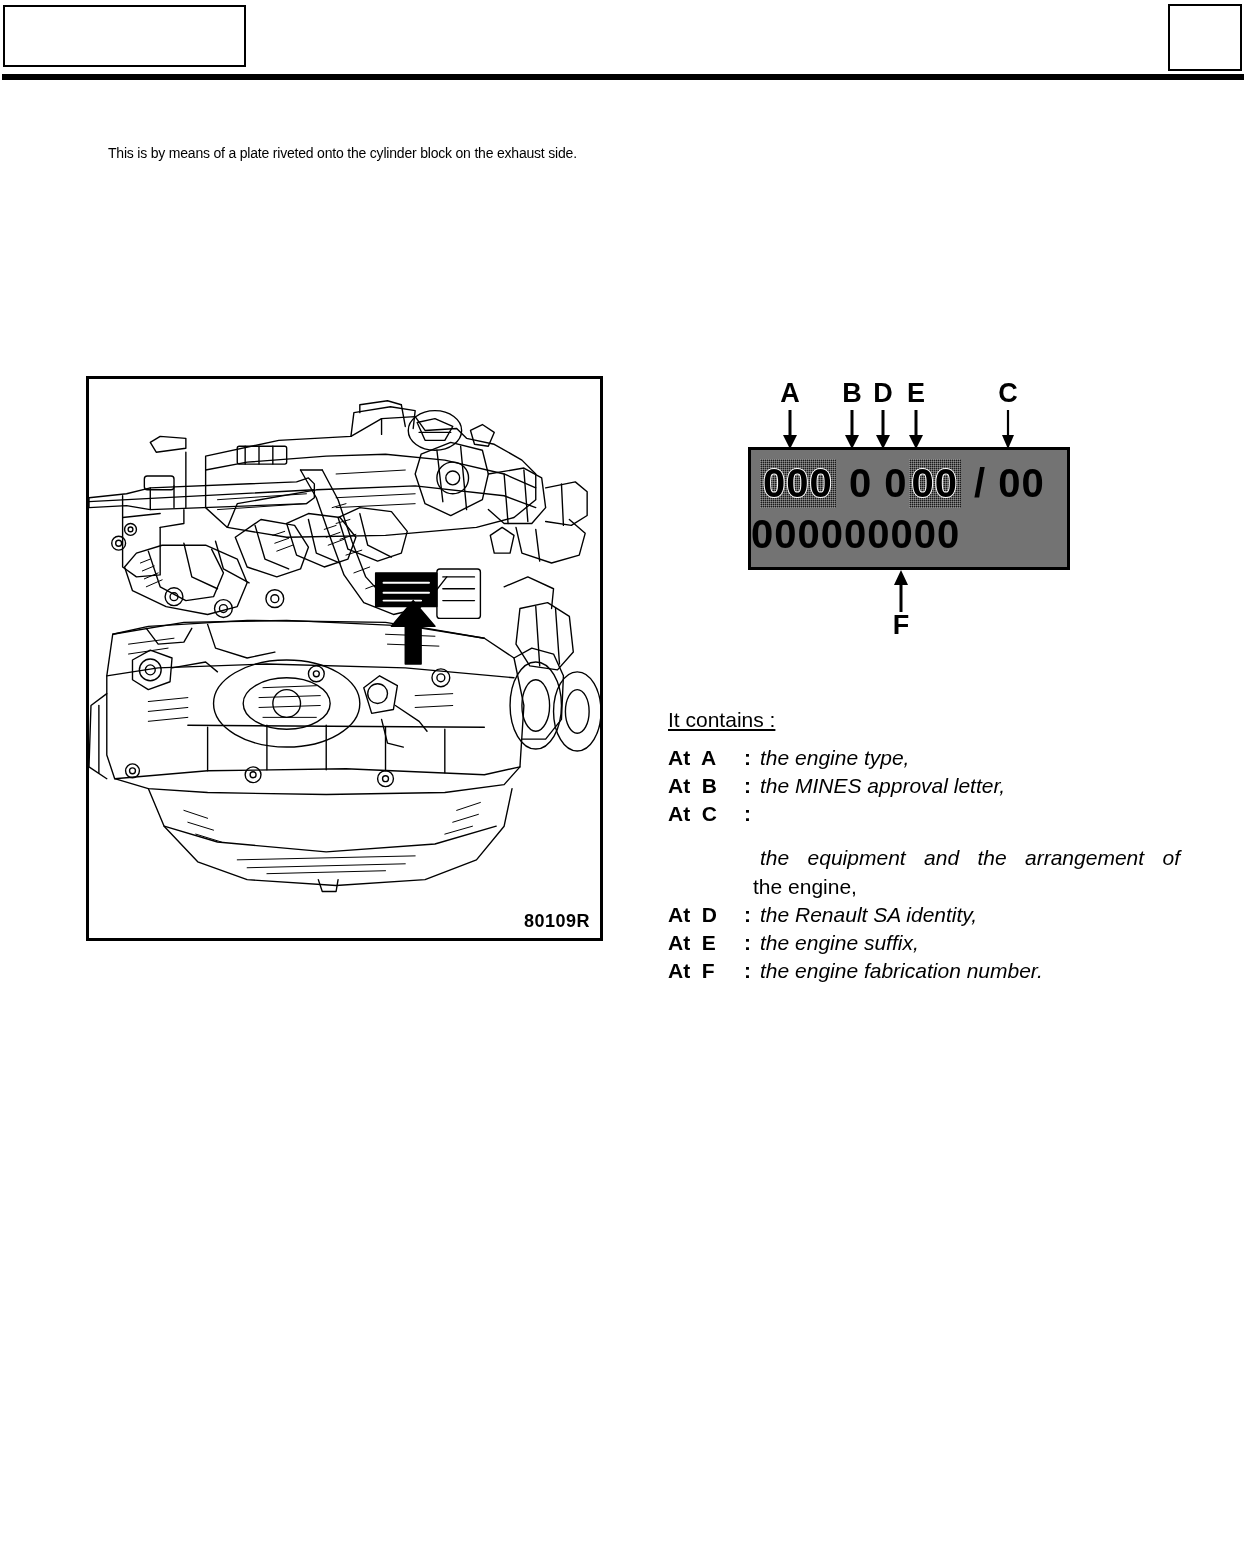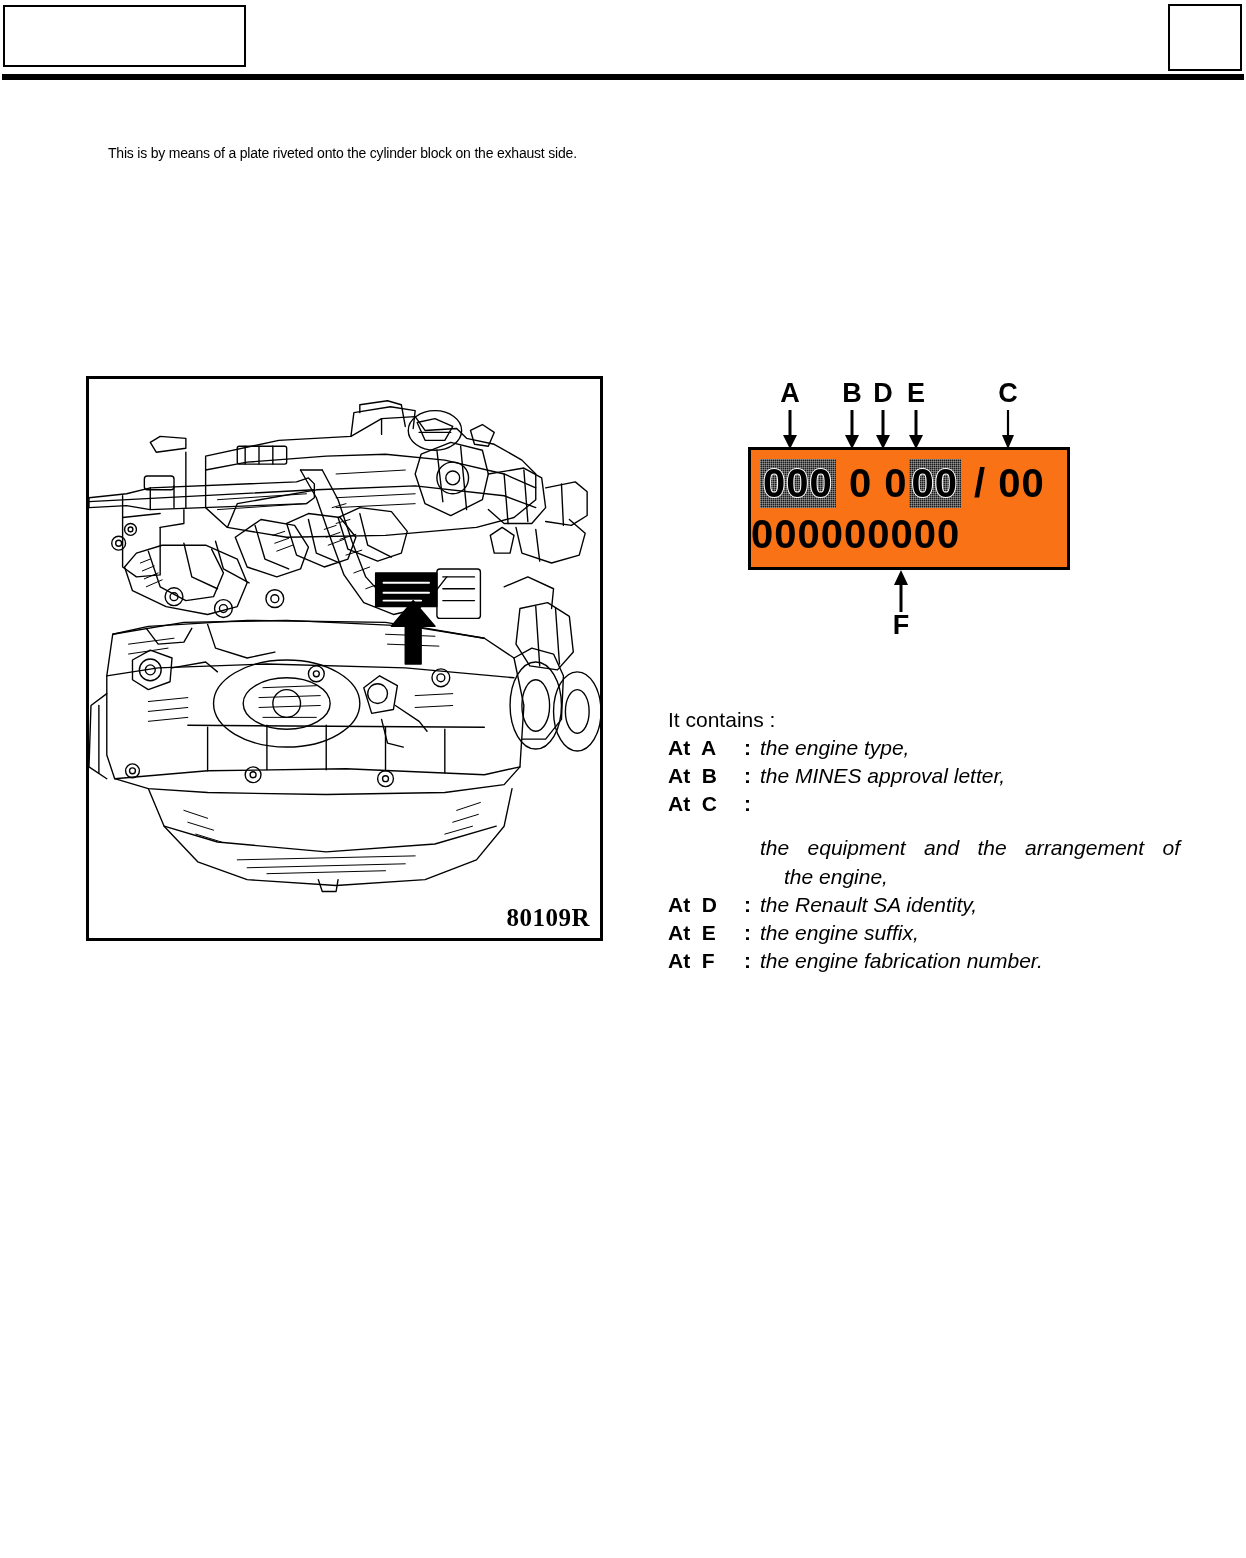--- a/index.html
+++ b/index.html
@@ -101,7 +101,7 @@
     height: 123px;
     border: 3px solid #000;
     box-sizing: border-box;
-    background: #f97316;
+    background: #737373;
   }
   .plate-line1 {
     position: absolute;

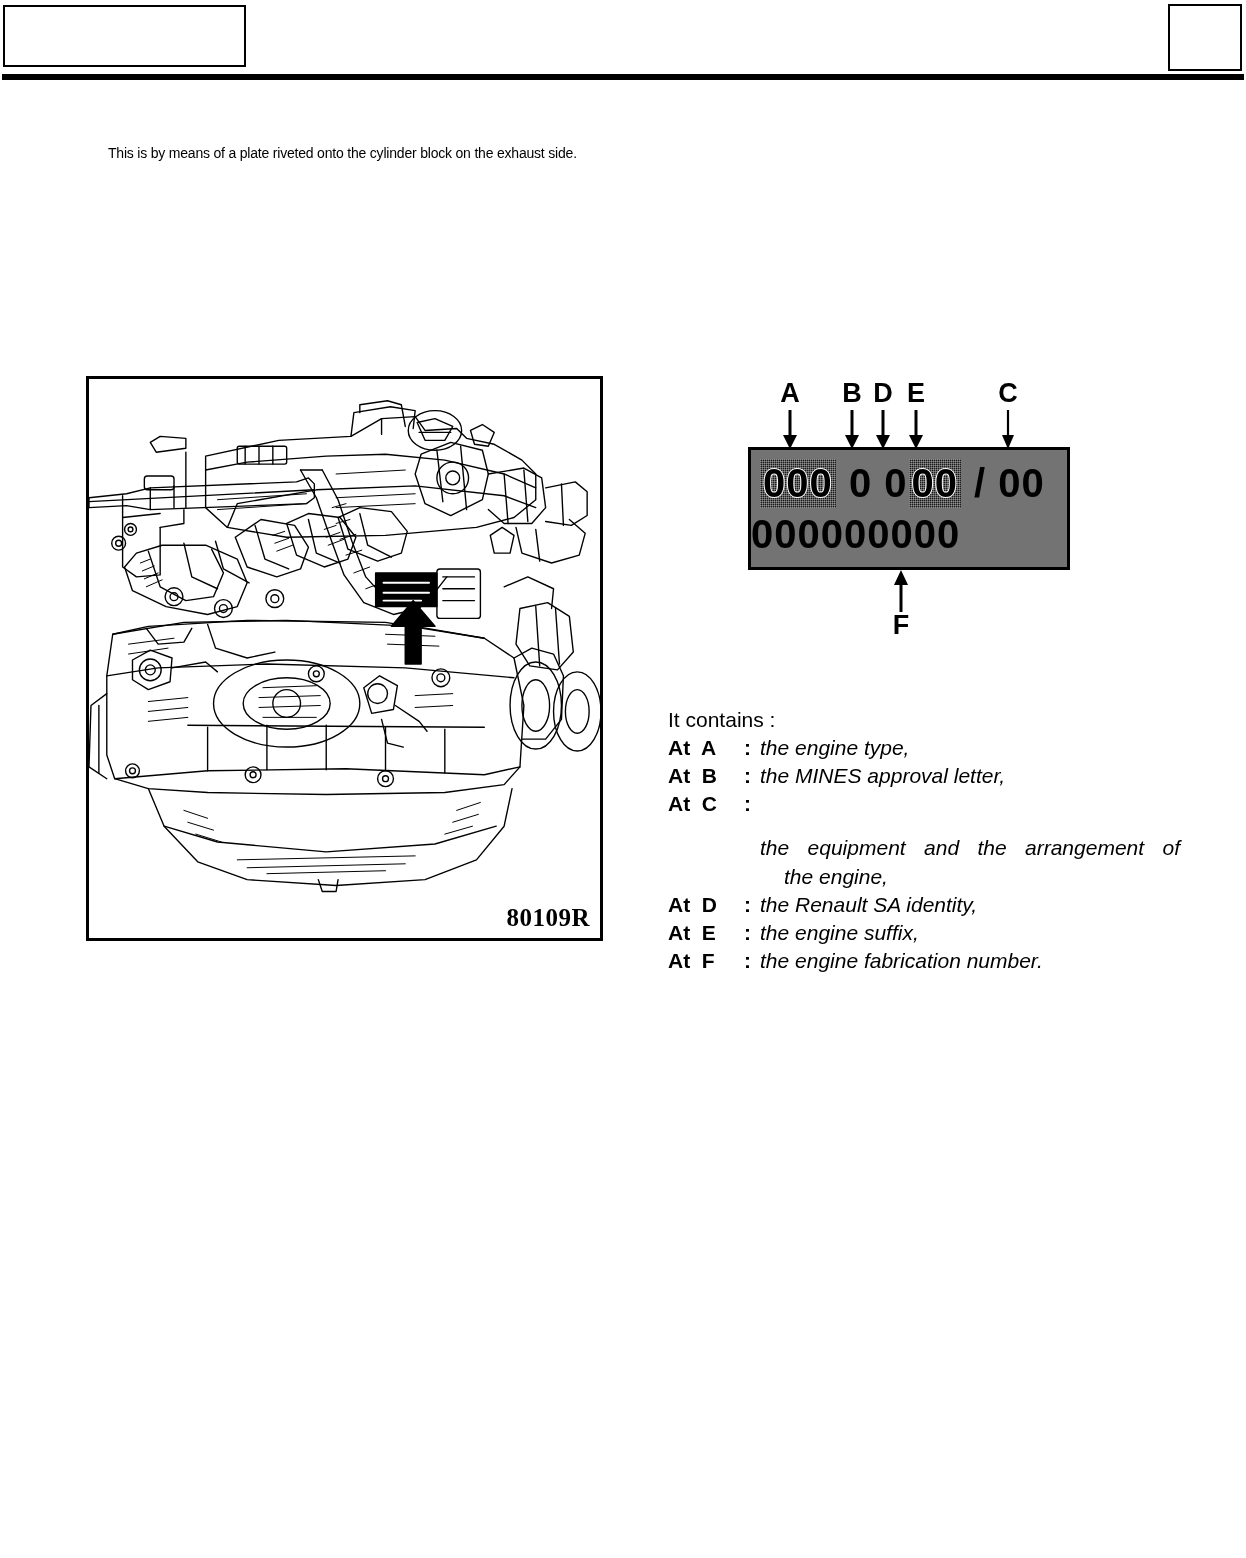--- a/index.html
+++ b/index.html
@@ -197,8 +197,9 @@
     line-height: 1.34;
   }
   .legend-heading {
-    margin-bottom: 0;
+    margin-bottom: 10px;
     white-space: nowrap;
+    text-decoration: underline;
   }
   .legend-row {
     display: flex;

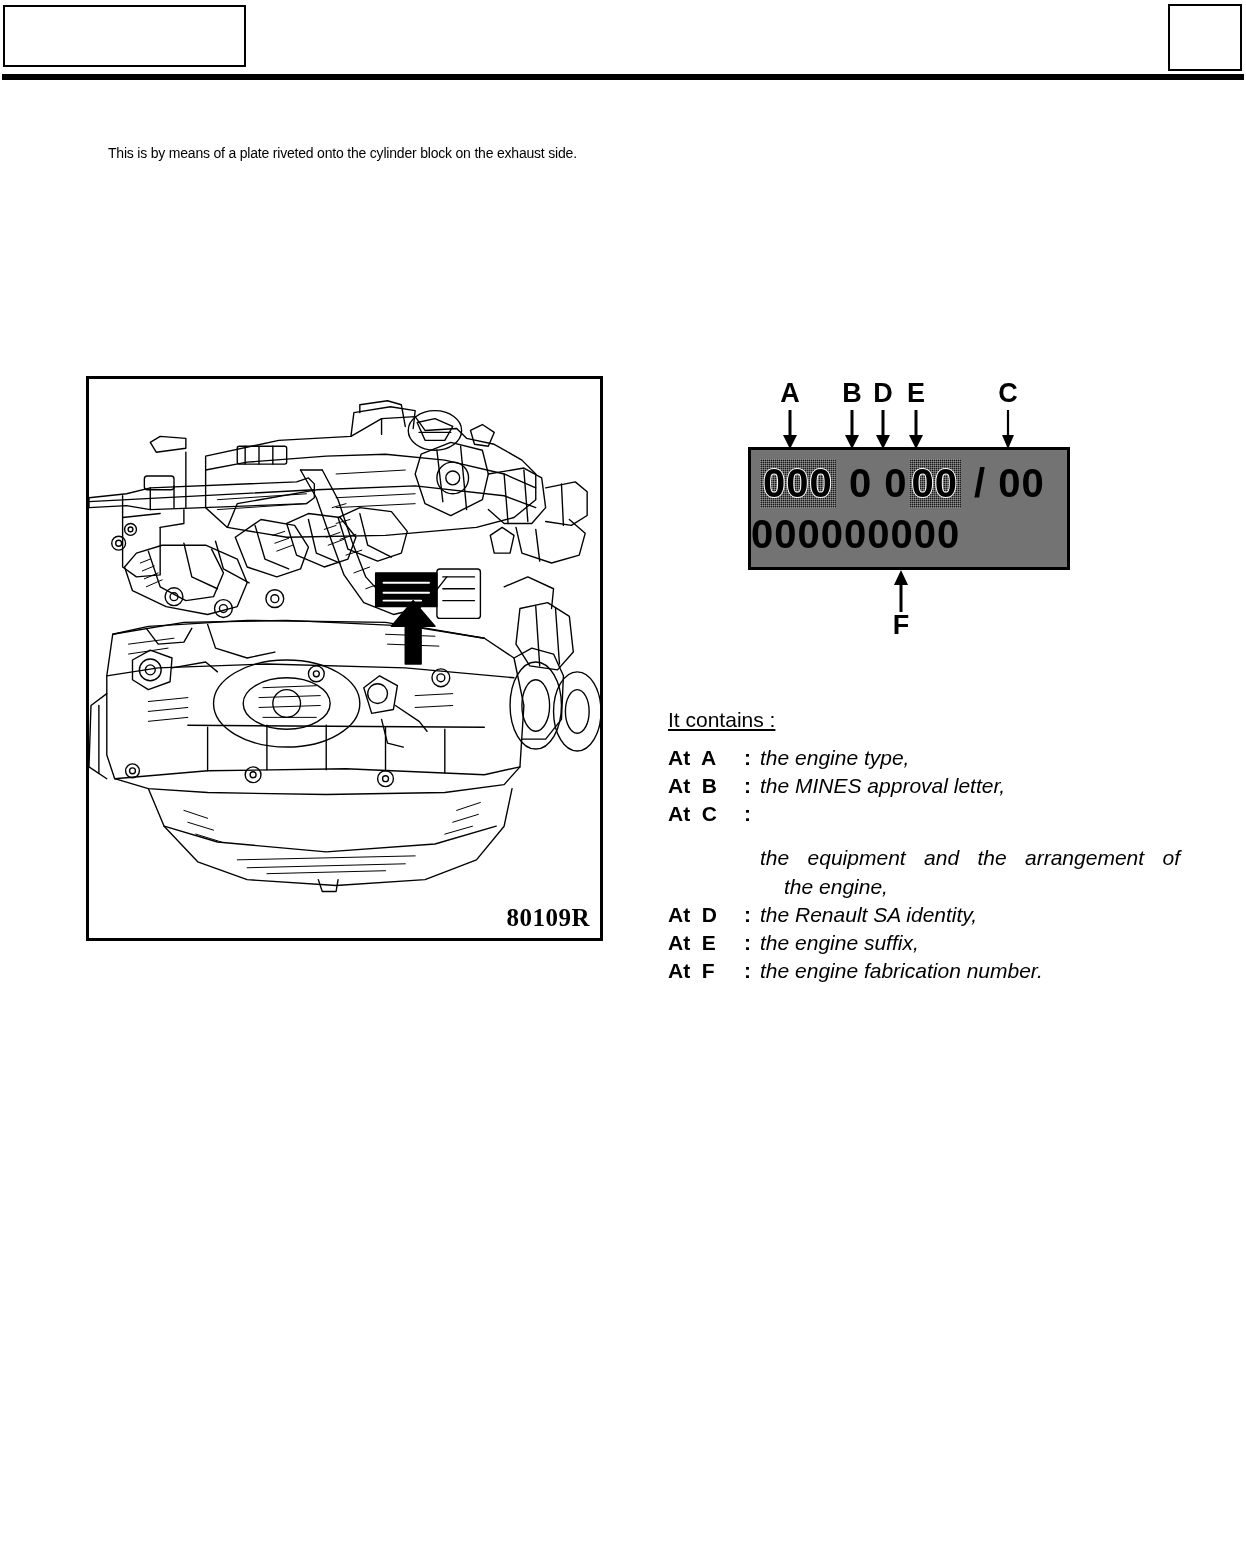--- a/index.html
+++ b/index.html
@@ -228,8 +228,7 @@
     margin-top: 44px;
   }
   .legend-cont {
-    margin-left: 116px;
-    font-style: italic;
+    margin-left: 85px;
   }
 </style>
 </head>

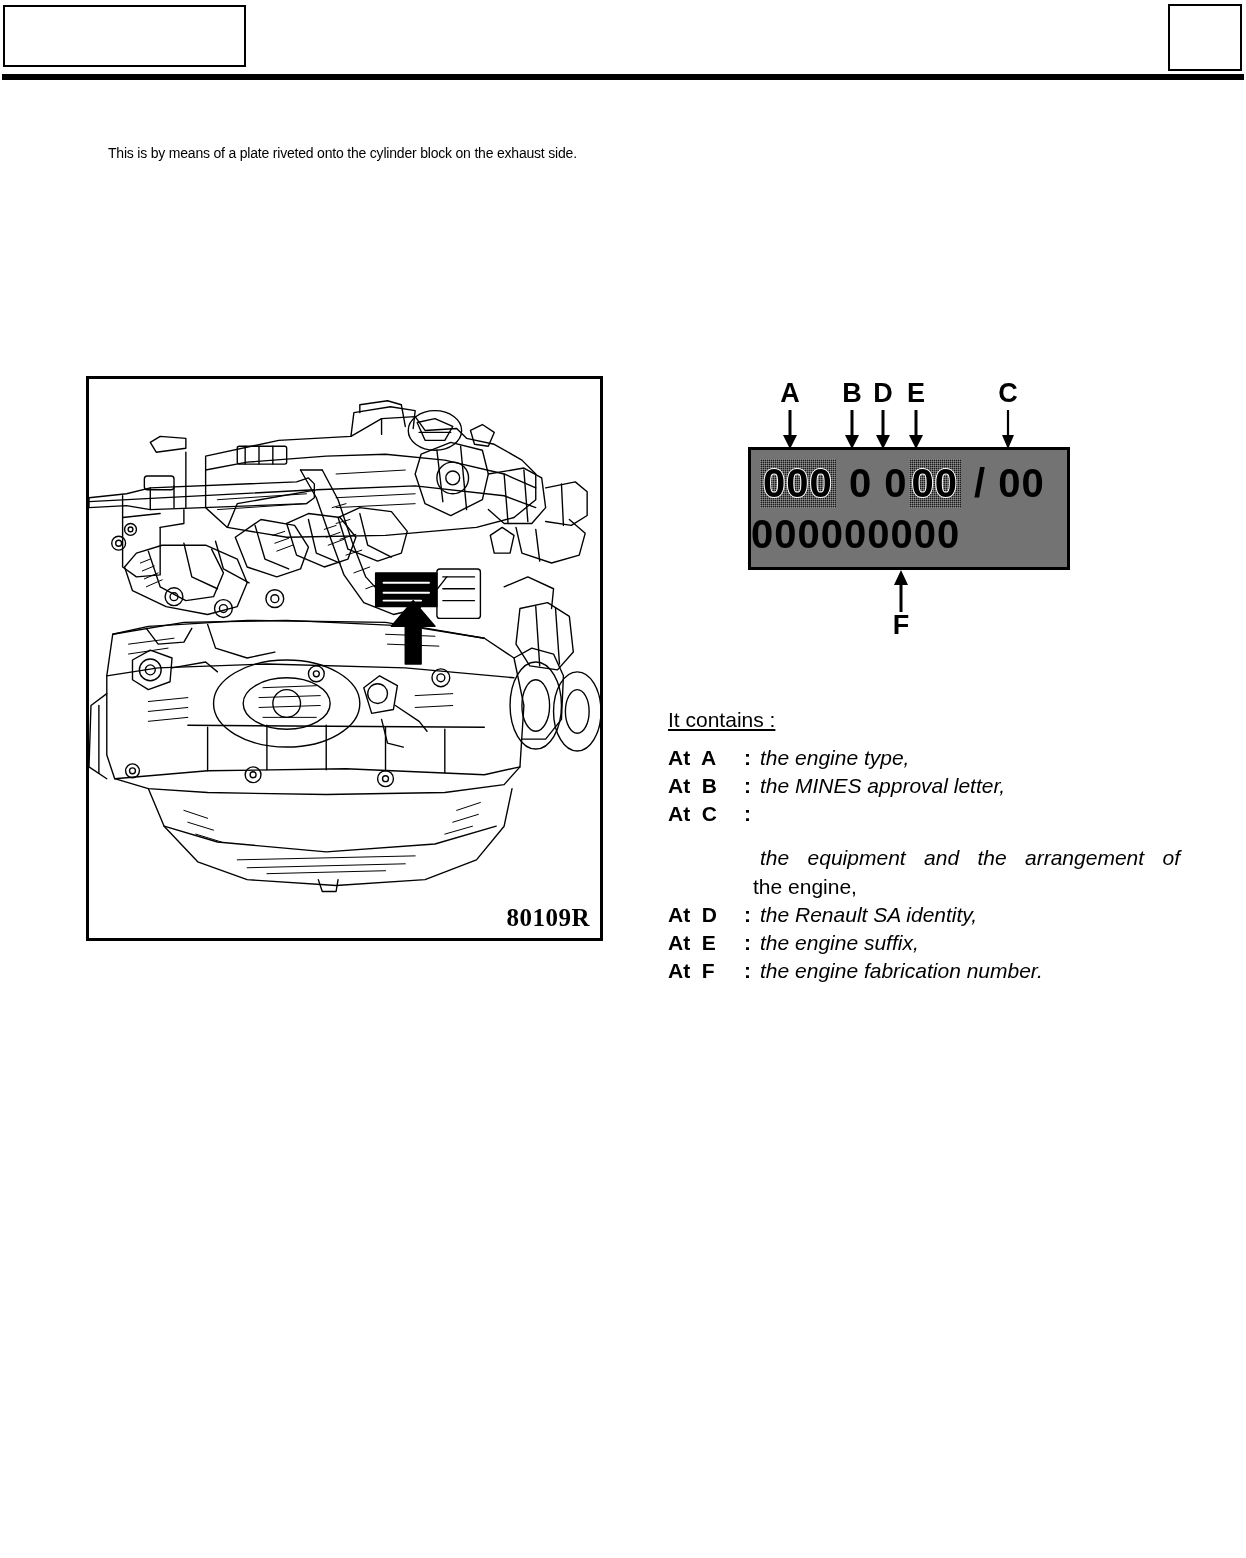--- a/index.html
+++ b/index.html
@@ -79,10 +79,10 @@
     position: absolute;
     right: 10px;
     bottom: 6px;
-    font-size: 25px;
+    font-size: 18px;
     font-weight: bold;
     letter-spacing: 0.5px;
-    font-family: Liberation Serif, serif;
+    font-family: Liberation Sans, sans-serif;
   }
 
   

